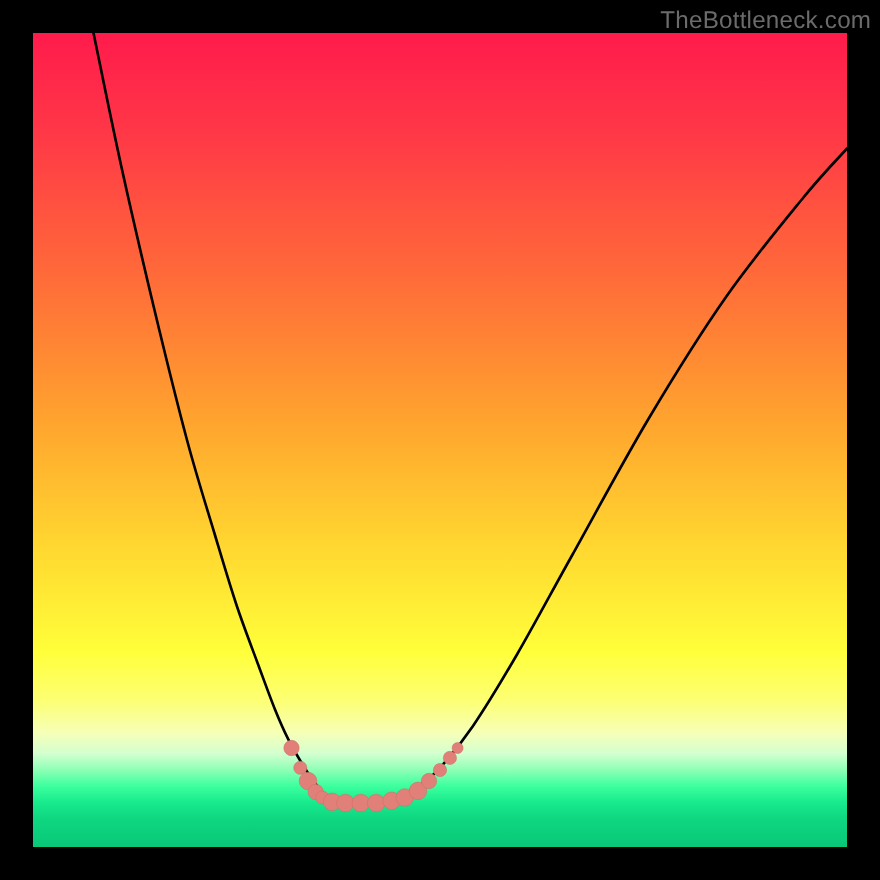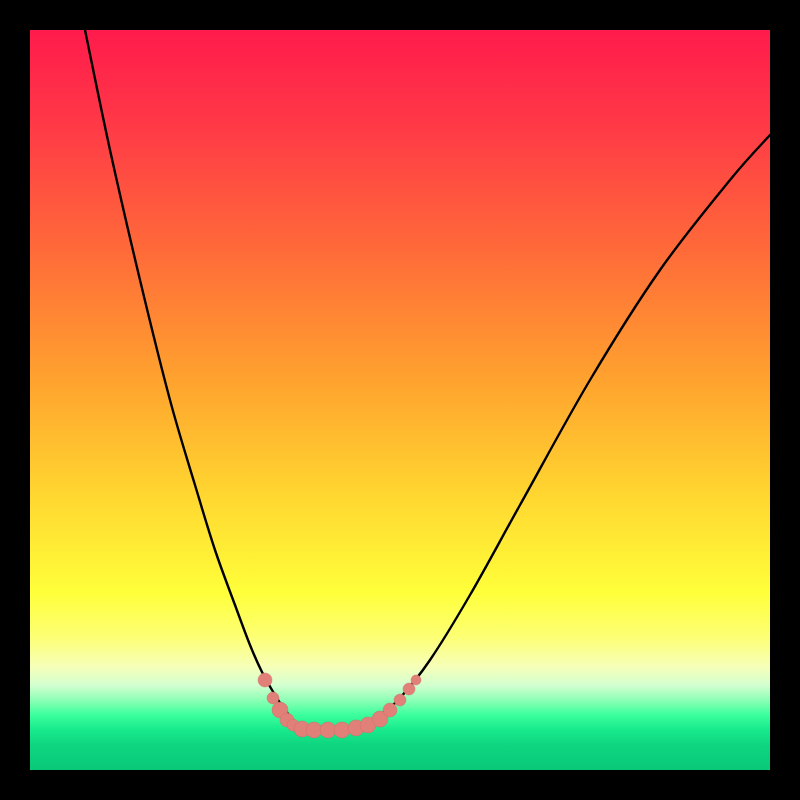--- a/index.html
+++ b/index.html
@@ -54,6 +54,7 @@
 
 <div class="frame">
 
+  <div class="watermark">TheBottleneck.com</div>
 
   <div class="plot-area">
 

